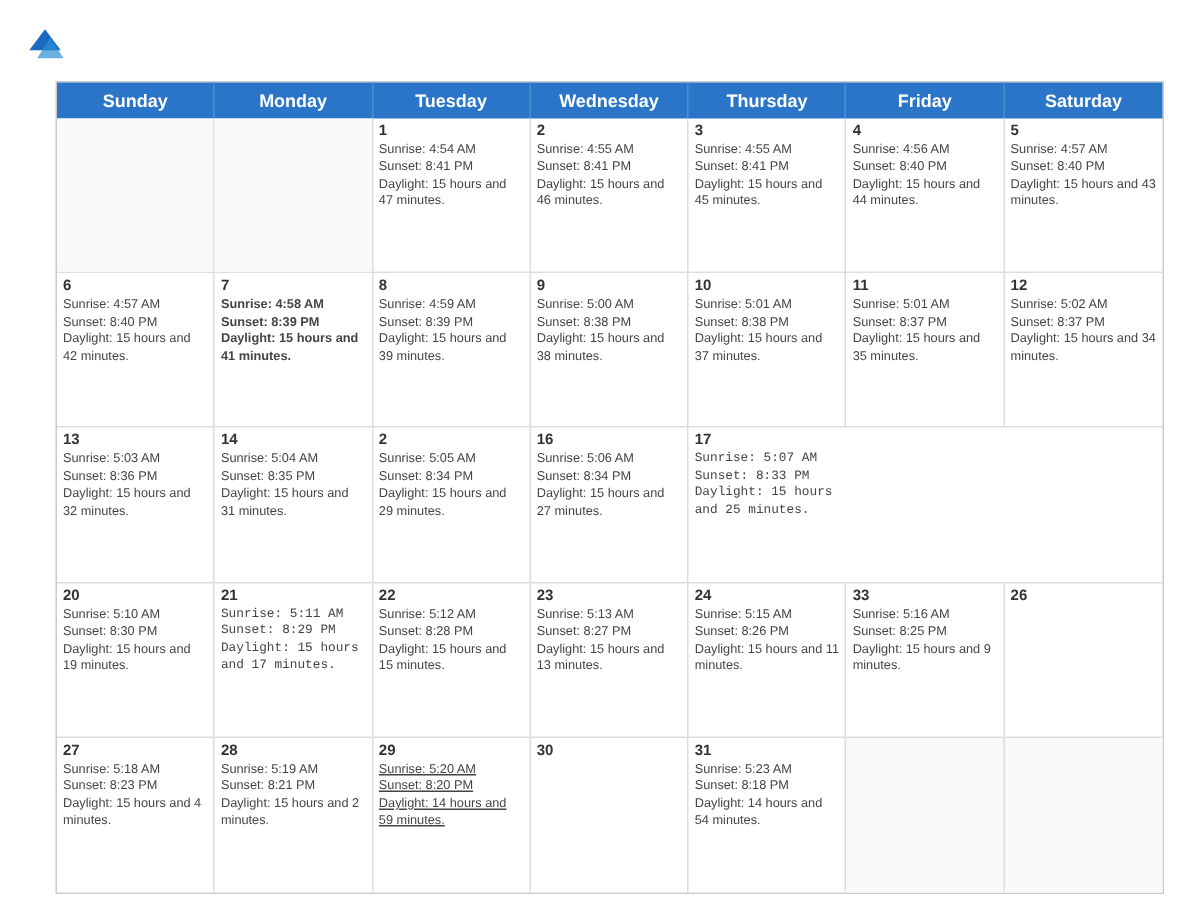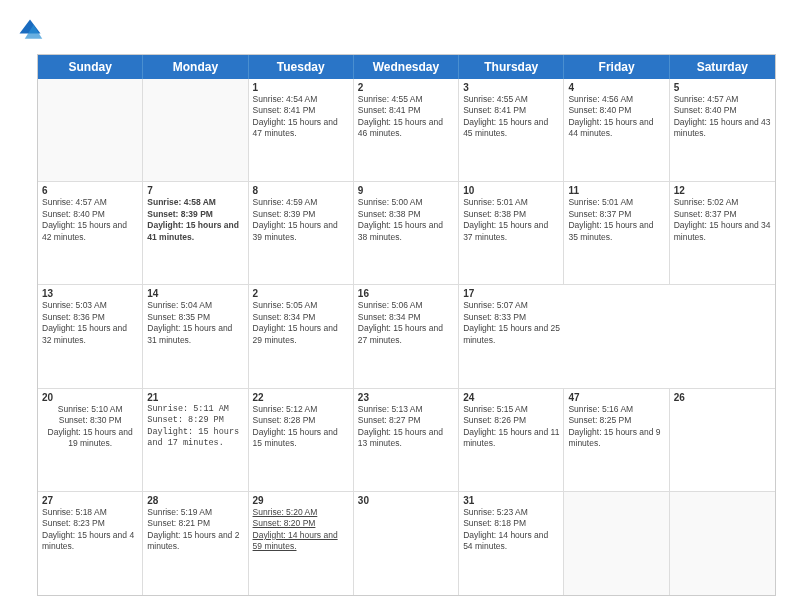--- a/index.html
+++ b/index.html
@@ -252,7 +252,7 @@
           </div>
           <div class="cal-cell">
             <div class="day-num">17</div>
-            <div class="day-detail" style="white-space: pre-line;">Sunrise: 5:07 AM
+            <div class="day-detail" style="white-space: pre-line; font-family: Liberation Mono, monospace;">Sunrise: 5:07 AM
 Sunset: 8:33 PM
 Daylight: 15 hours and 25 minutes.</div>
           </div>

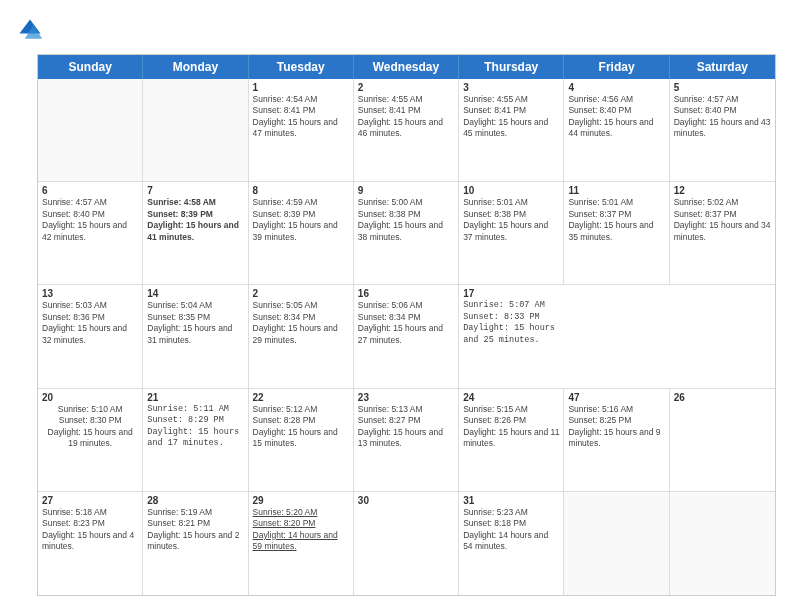--- a/index.html
+++ b/index.html
@@ -289,7 +289,7 @@
 Daylight: 15 hours and 11 minutes.</div>
           </div>
           <div class="cal-cell">
-            <div class="day-num">47</div>
+            <div class="day-num">33</div>
             <div class="day-detail" style="white-space: pre-line;">Sunrise: 5:16 AM
 Sunset: 8:25 PM
 Daylight: 15 hours and 9 minutes.</div>

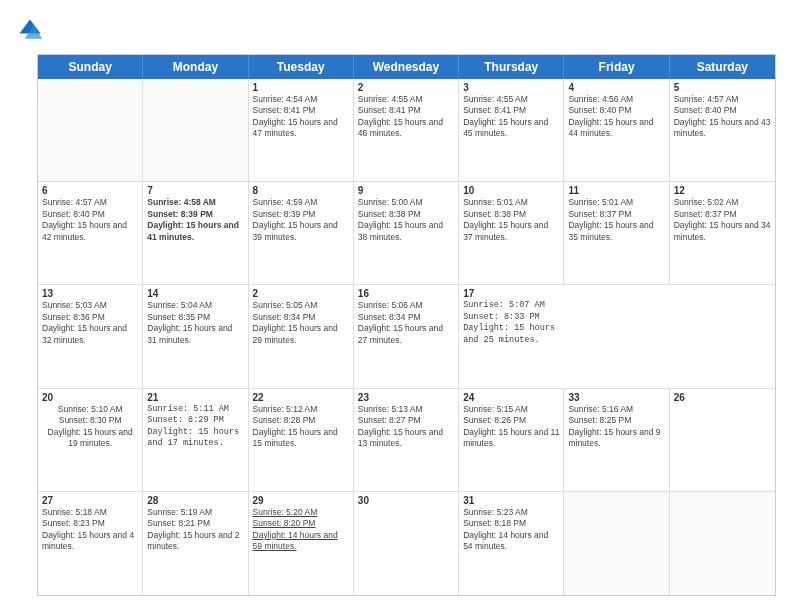--- a/index.html
+++ b/index.html
@@ -260,7 +260,7 @@
         <div class="cal-row">
           <div class="cal-cell">
             <div class="day-num">20</div>
-            <div class="day-detail" style="white-space: pre-line; text-align: center;">Sunrise: 5:10 AM
+            <div class="day-detail" style="white-space: pre-line;">Sunrise: 5:10 AM
 Sunset: 8:30 PM
 Daylight: 15 hours and 19 minutes.</div>
           </div>

